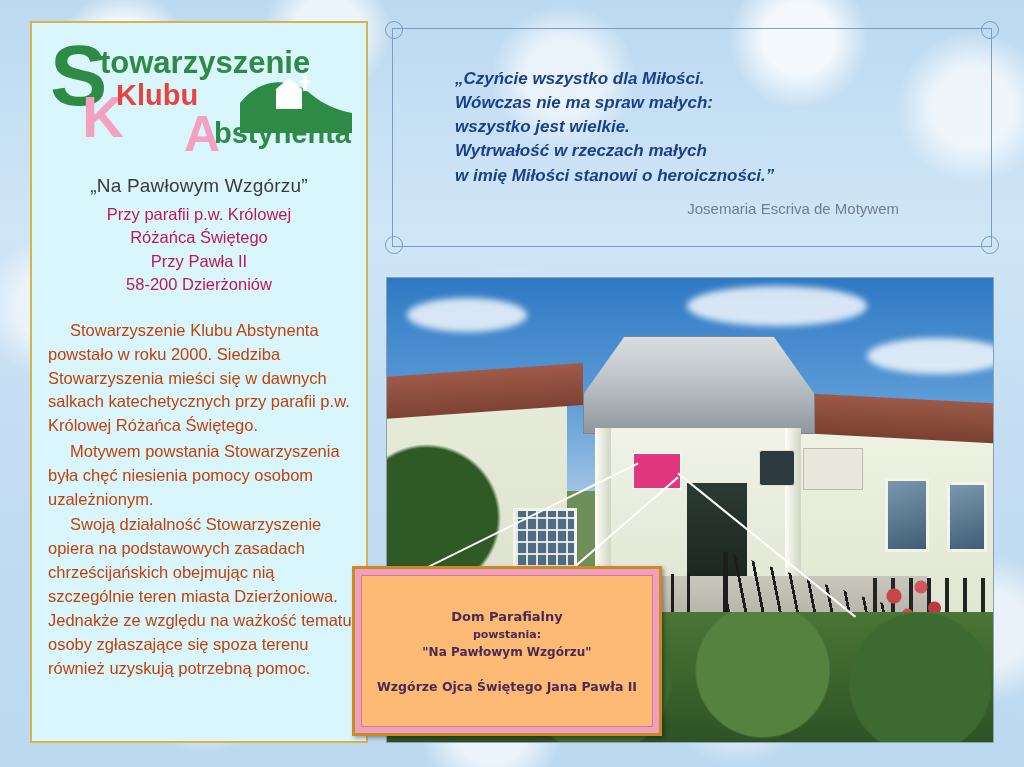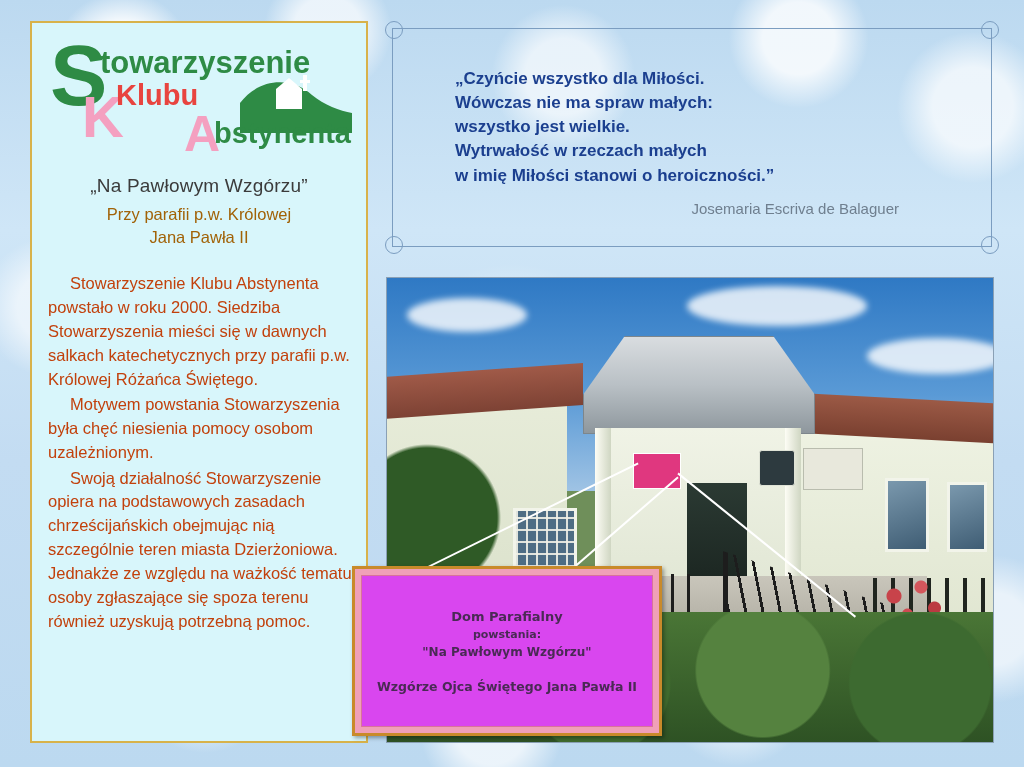--- a/index.html
+++ b/index.html
@@ -117,6 +117,7 @@
     top: 38px;
     font-size: 17px;
     font-weight: bold;
+    font-style: italic;
     color: #1b3f8f;
     line-height: 1.42;
     white-space: pre-line;

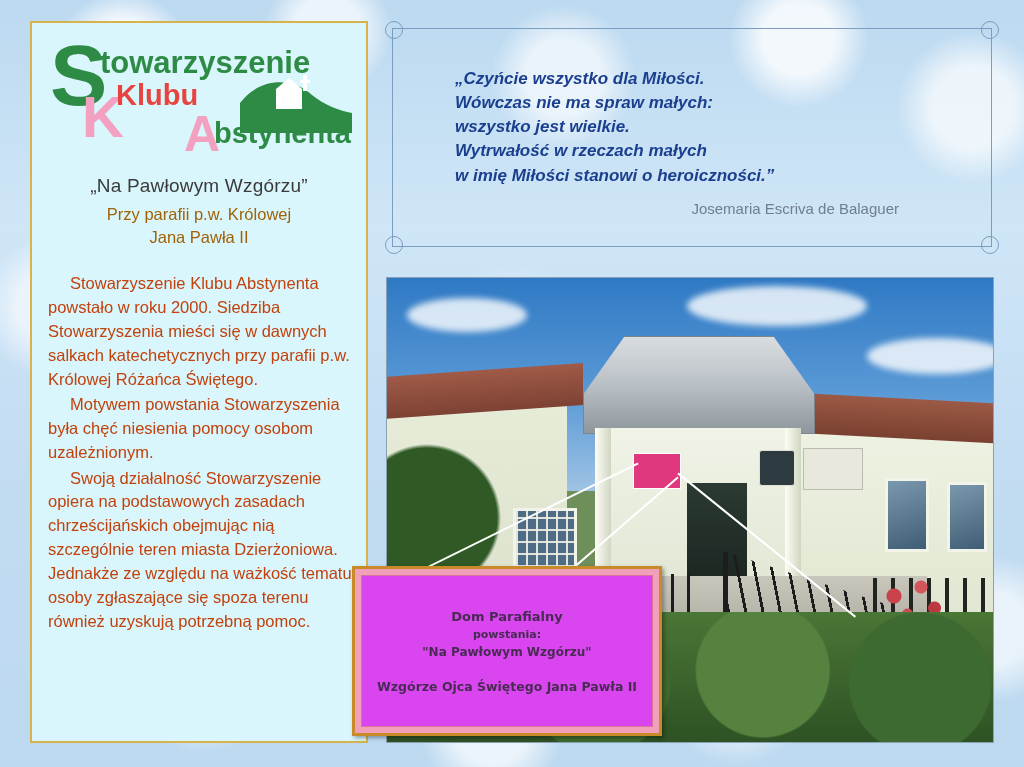--- a/index.html
+++ b/index.html
@@ -67,7 +67,7 @@
   .addr {
     text-align: center;
     font-size: 16.5px;
-    color: #a16207;
+    color: #be185d;
     line-height: 1.42;
     margin-top: 6px;
   }

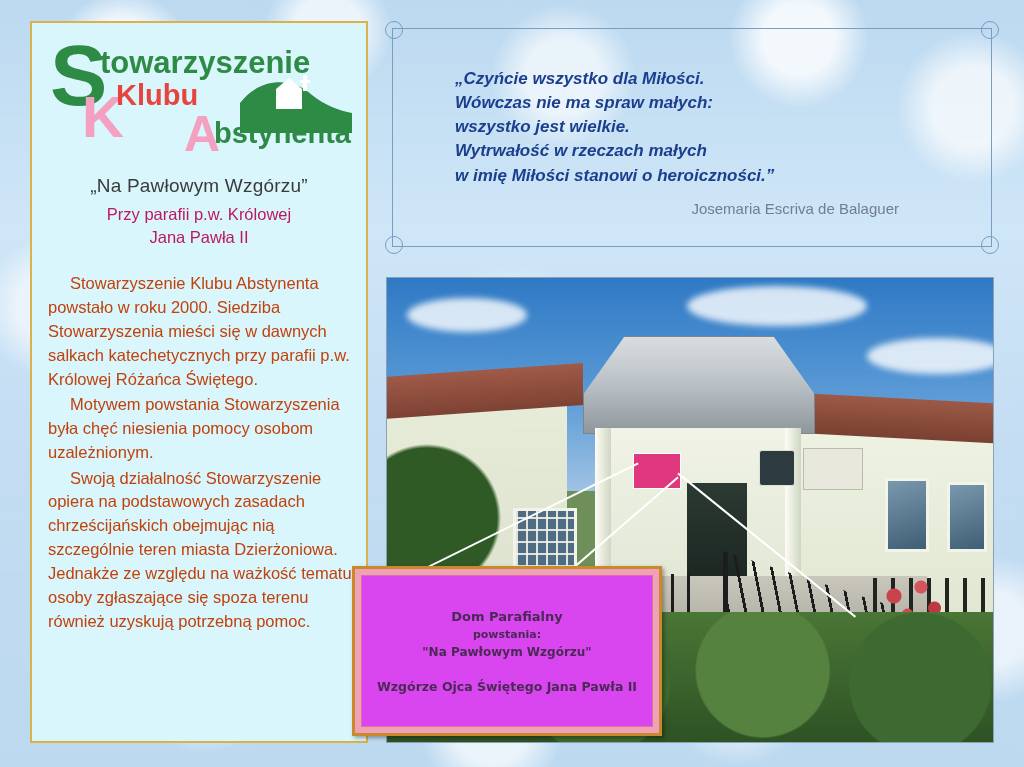--- a/index.html
+++ b/index.html
@@ -363,7 +363,7 @@
 wszystko jest wielkie.
 Wytrwałość w rzeczach małych
 w imię Miłości stanowi o heroiczności.”</div>
-  <div class="quote-author">Josemaria Escriva de Balaguer</div>
+  <div class="quote-author">Josemaria Escriva de Motywem</div>
 </div>
 
 <div class="photo">

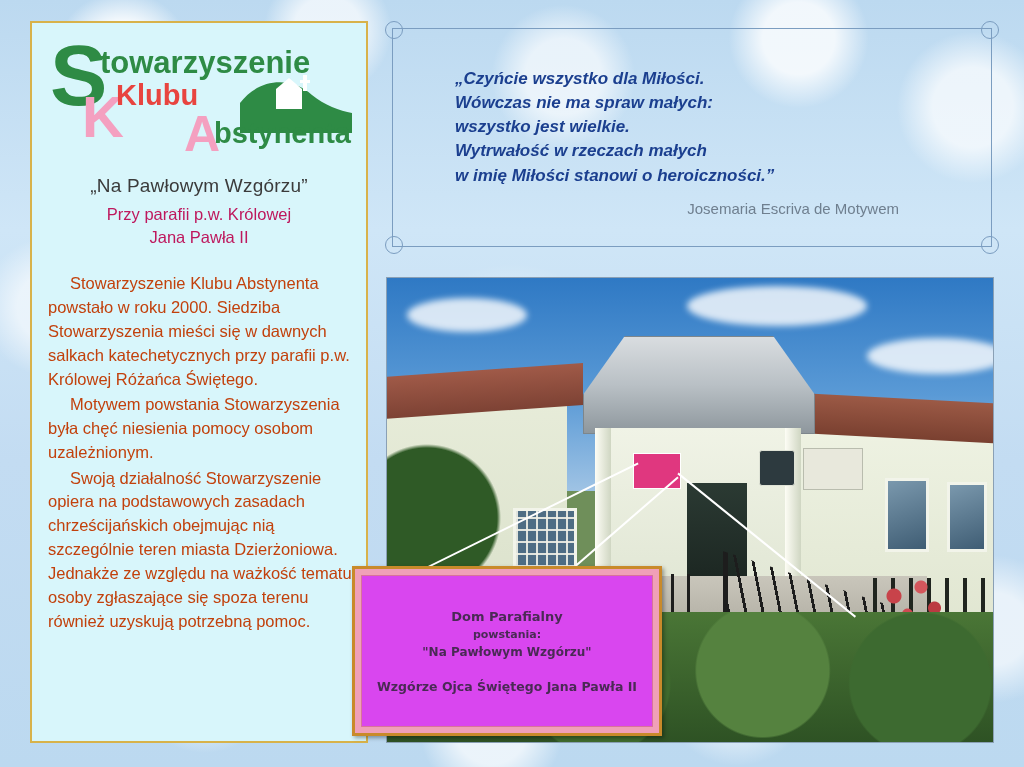--- a/index.html
+++ b/index.html
@@ -343,6 +343,7 @@
 
   <div class="addr">
     <div>Przy parafii p.w. Królowej</div>
+    <div>Różańca Świętego</div>
     <div>Jana Pawła II</div>
   </div>
 

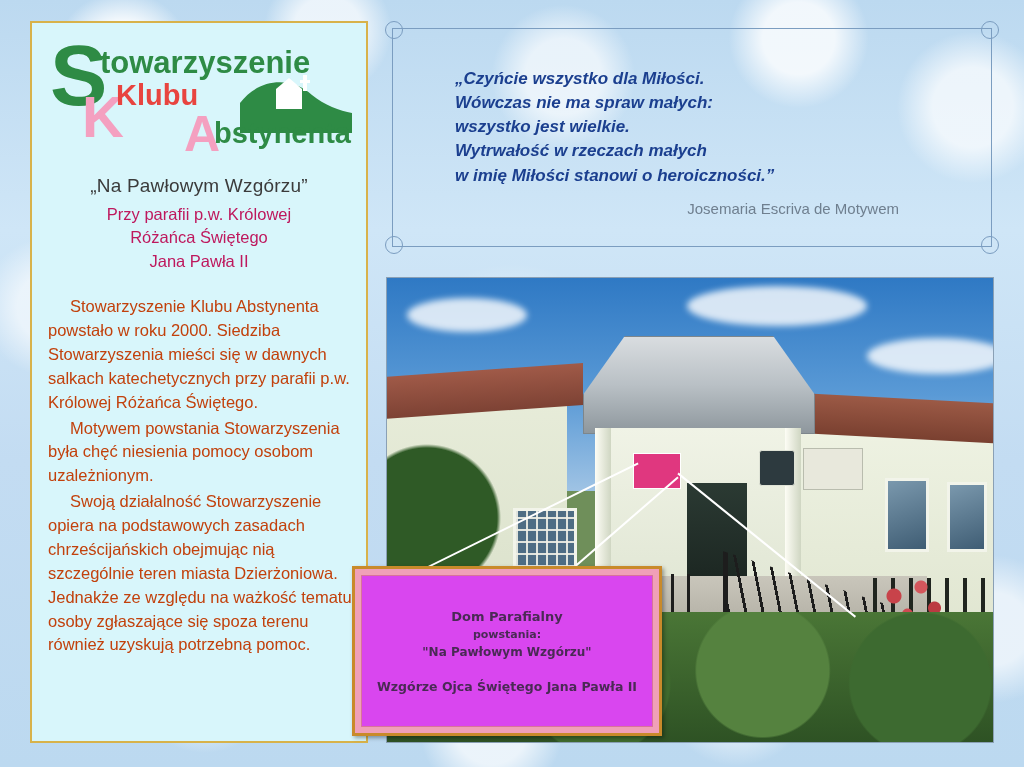--- a/index.html
+++ b/index.html
@@ -344,7 +344,7 @@
   <div class="addr">
     <div>Przy parafii p.w. Królowej</div>
     <div>Różańca Świętego</div>
-    <div>Jana Pawła II</div>
+    <div>Przy Pawła II</div>
   </div>
 
   <div class="body-text">

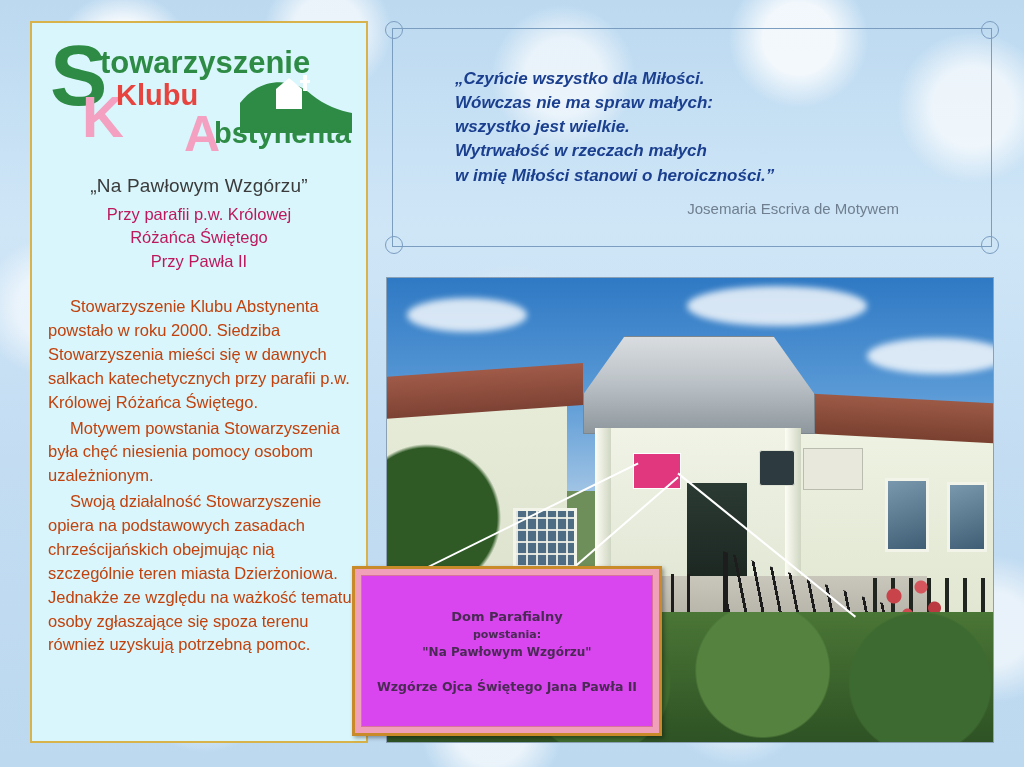--- a/index.html
+++ b/index.html
@@ -345,6 +345,7 @@
     <div>Przy parafii p.w. Królowej</div>
     <div>Różańca Świętego</div>
     <div>Przy Pawła II</div>
+    <div>58-200 Dzierżoniów</div>
   </div>
 
   <div class="body-text">

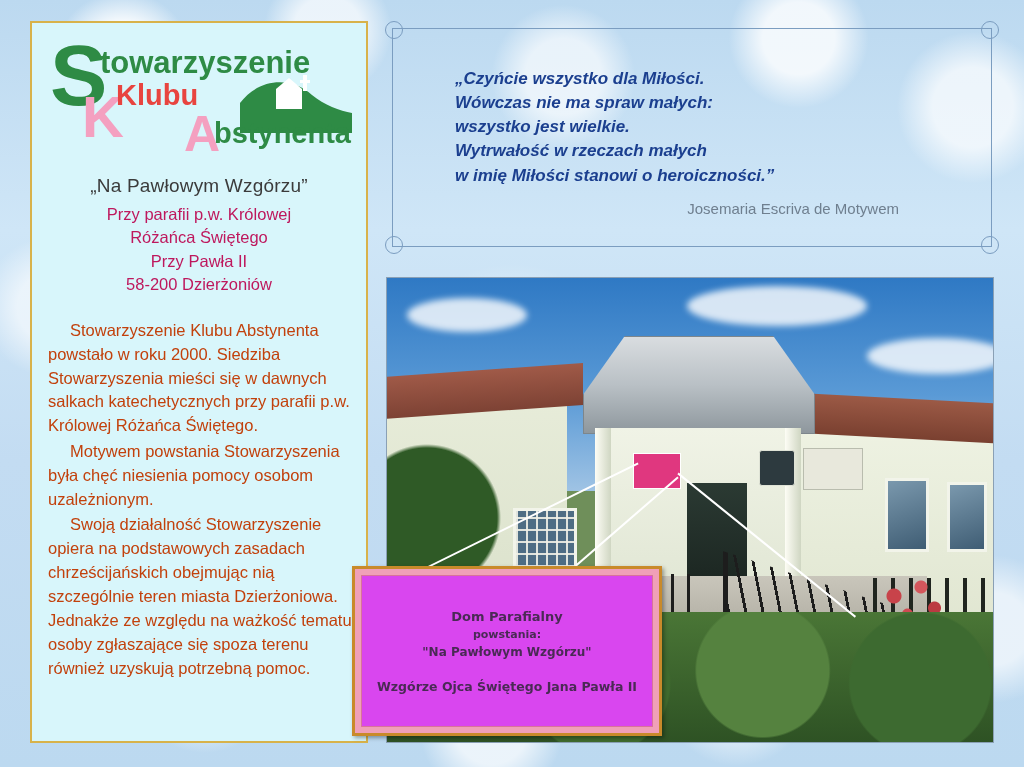--- a/index.html
+++ b/index.html
@@ -288,7 +288,7 @@
   .plaque-inner {
     position: absolute;
     inset: 6px;
-    background: #d946ef;
+    background: #fdba74;
     border: 1px solid #d9739a;
     display: flex;
     flex-direction: column;

